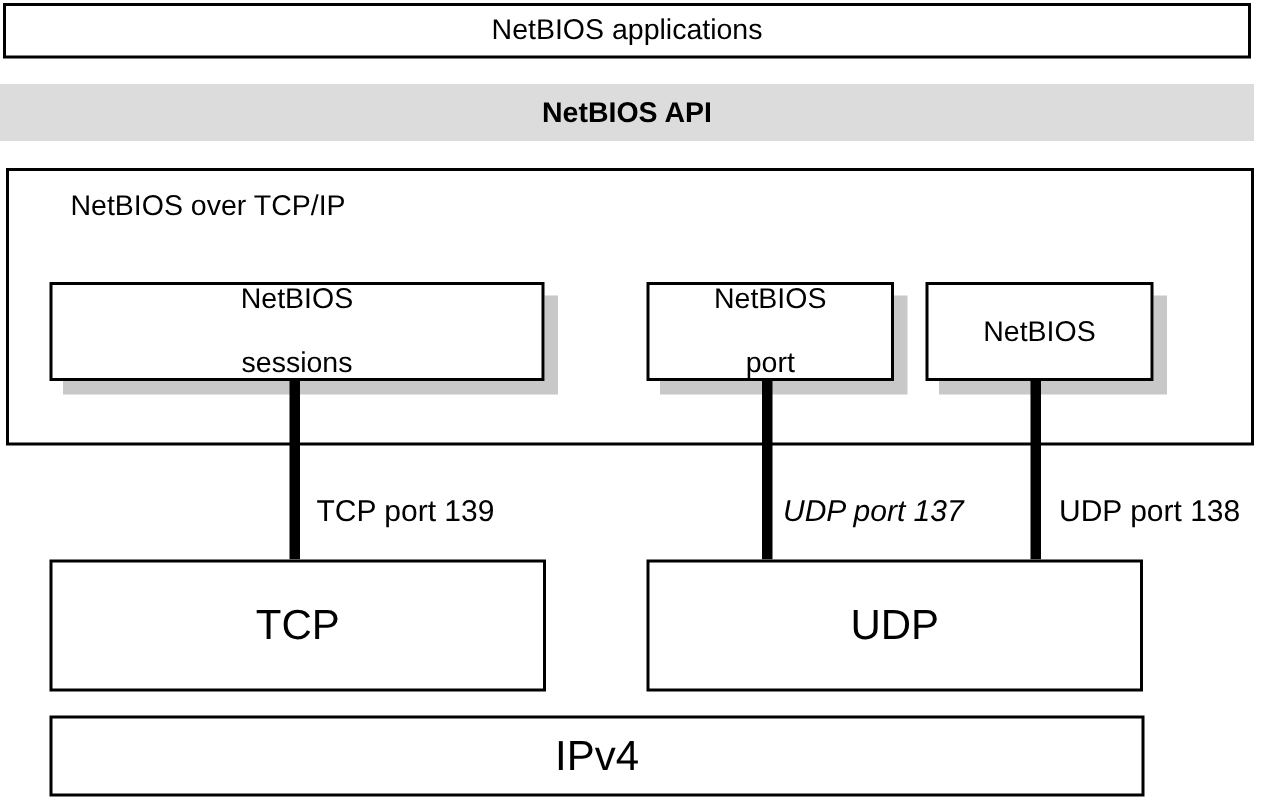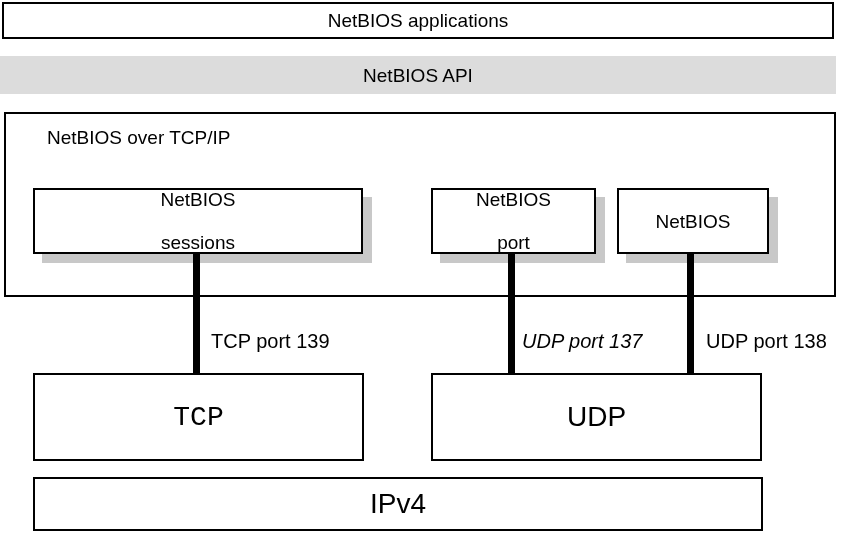--- a/index.html
+++ b/index.html
@@ -28,7 +28,7 @@
   .apps-box   { left: 2px;   top: 2px;   width: 832px; height: 37px; }
   .api-bar    {
     position: absolute; left: 0; top: 56px; width: 836px; height: 38px;
-    background: #dcdcdc; display: flex; align-items: center; justify-content: center;
+    background: #dcdcdc; display: flex; align-items: center; justify-content: center; font-weight: bold;
   }
   .nbt-container { left: 4px; top: 112px; width: 832px; height: 185px; background: transparent; }
   .nbt-label  { position: absolute; left: 27px; top: 127px; font-size: 19px; margin-left: 20px; }

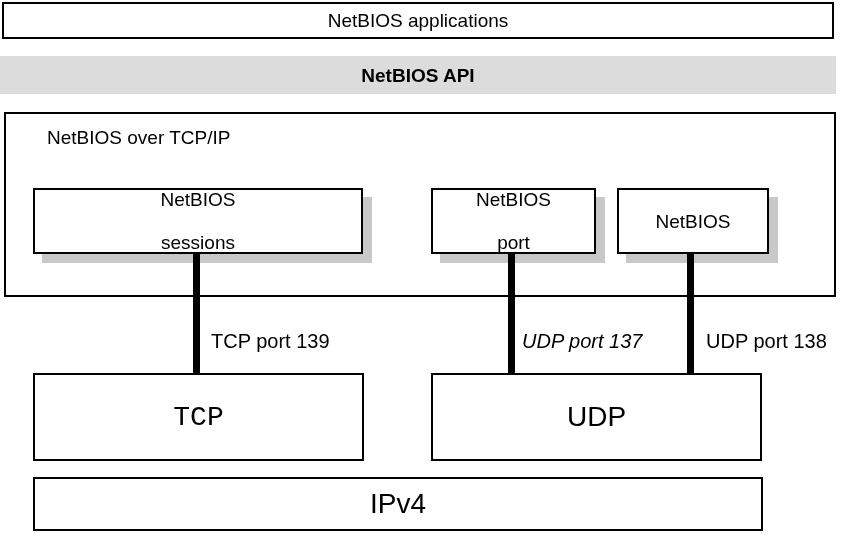--- a/index.html
+++ b/index.html
@@ -60,7 +60,7 @@
   .port-137 { left: 522px; font-style: italic; }
   .port-138 { left: 706px; }
 
-  .tcp-box  { left: 33px;  top: 373px; width: 331px; height: 88px; font-family: Liberation Mono, monospace; }
+  .tcp-box  { left: 33px;  top: 373px; width: 331px; height: 88px; }
   .udp-box  { left: 431px; top: 373px; width: 331px; height: 88px; }
   .ipv4-box { left: 33px;  top: 477px; width: 730px; height: 54px; justify-content: center; }
 </style>

